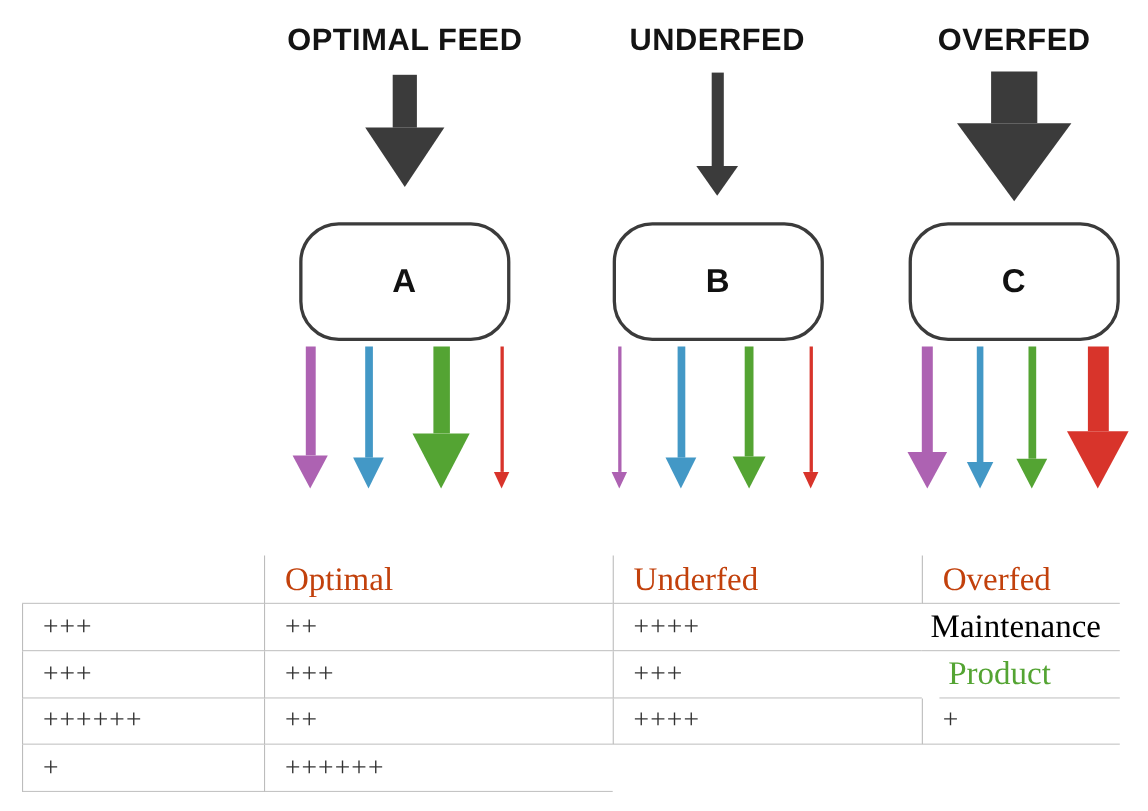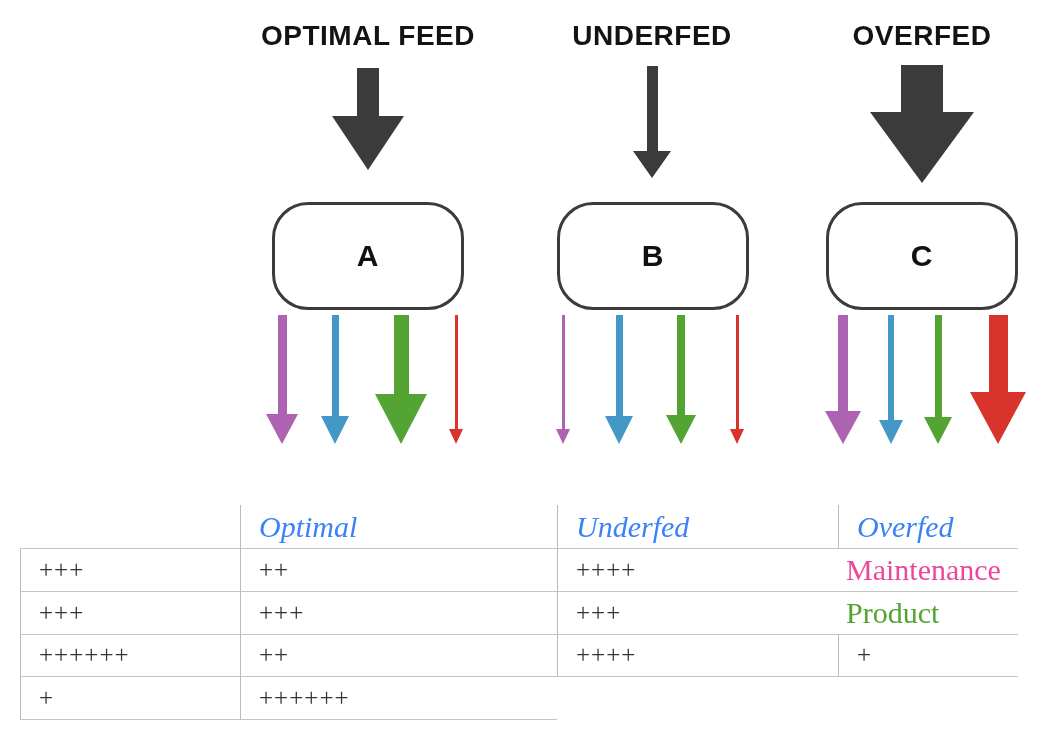--- a/index.html
+++ b/index.html
@@ -32,7 +32,7 @@
     border-bottom:1.5px solid #c4c4c4;height:42.75px;
     font-size:25px;color:#333333;padding-left:18px;letter-spacing:1px;
   }
-  .cell.hdr{height:44px;font-size:30px;color:#3b82f6;letter-spacing:0;font-style:italic;}
+  .cell.hdr{height:44px;font-size:30px;color:#c2410c;letter-spacing:0;}
   .cell.rowlabel{padding-left:8px;font-size:30px;letter-spacing:0;}
   .cell.vline{border-left:1.5px solid #bcbcbc;}
 </style>

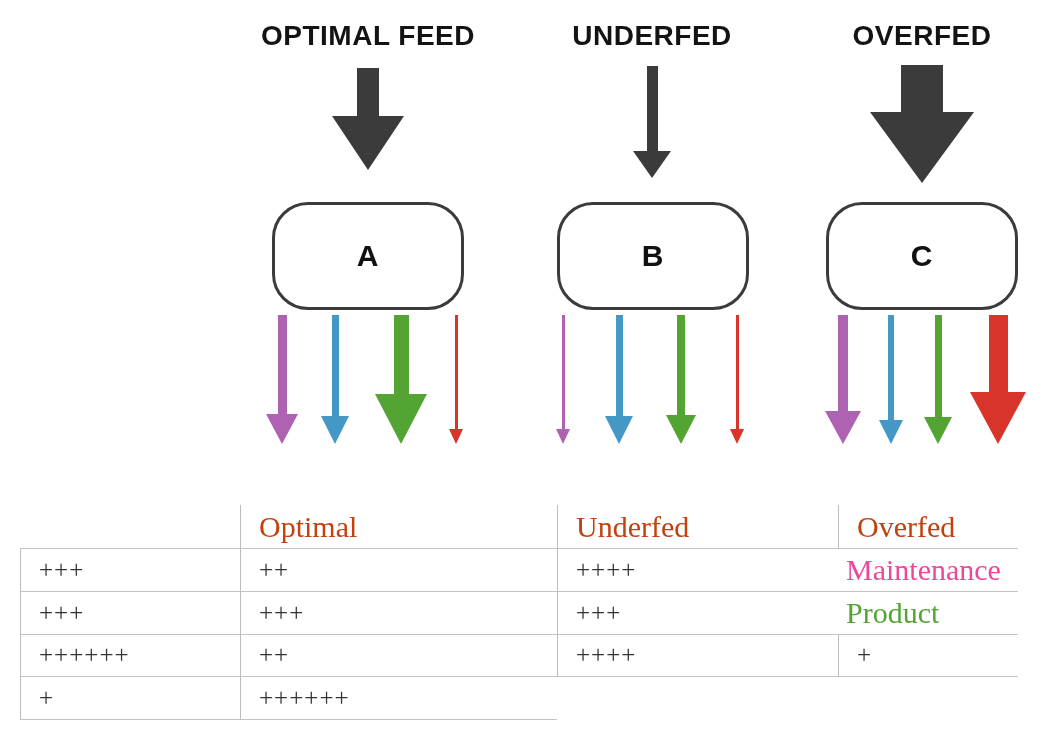--- a/index.html
+++ b/index.html
@@ -120,7 +120,7 @@
       <div class="cell vline">+++</div>
       <div class="cell vline">++</div>
       <div class="cell vline">++++</div>
-      <div class="cell rowlabel" style="color: #ec4899;">Maintenance</div>
+      <div class="cell rowlabel" style="color: #000000;">Maintenance</div>
       <div class="cell vline">+++</div>
       <div class="cell vline">+++</div>
       <div class="cell vline">+++</div>

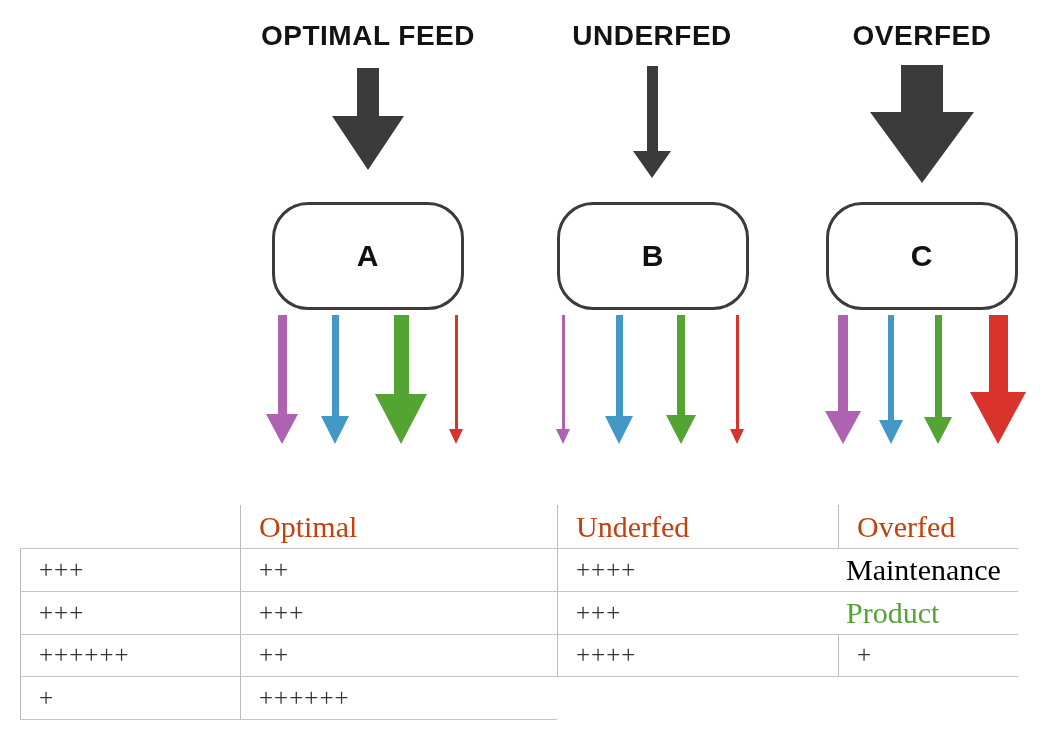--- a/index.html
+++ b/index.html
@@ -124,7 +124,7 @@
       <div class="cell vline">+++</div>
       <div class="cell vline">+++</div>
       <div class="cell vline">+++</div>
-      <div class="cell rowlabel" style="color: rgb(84, 164, 51);">Product</div>
+      <div class="cell rowlabel" style="color: rgb(84, 164, 51); margin-left: 16px;">Product</div>
       <div class="cell vline">++++++</div>
       <div class="cell vline">++</div>
       <div class="cell vline">++++</div>

